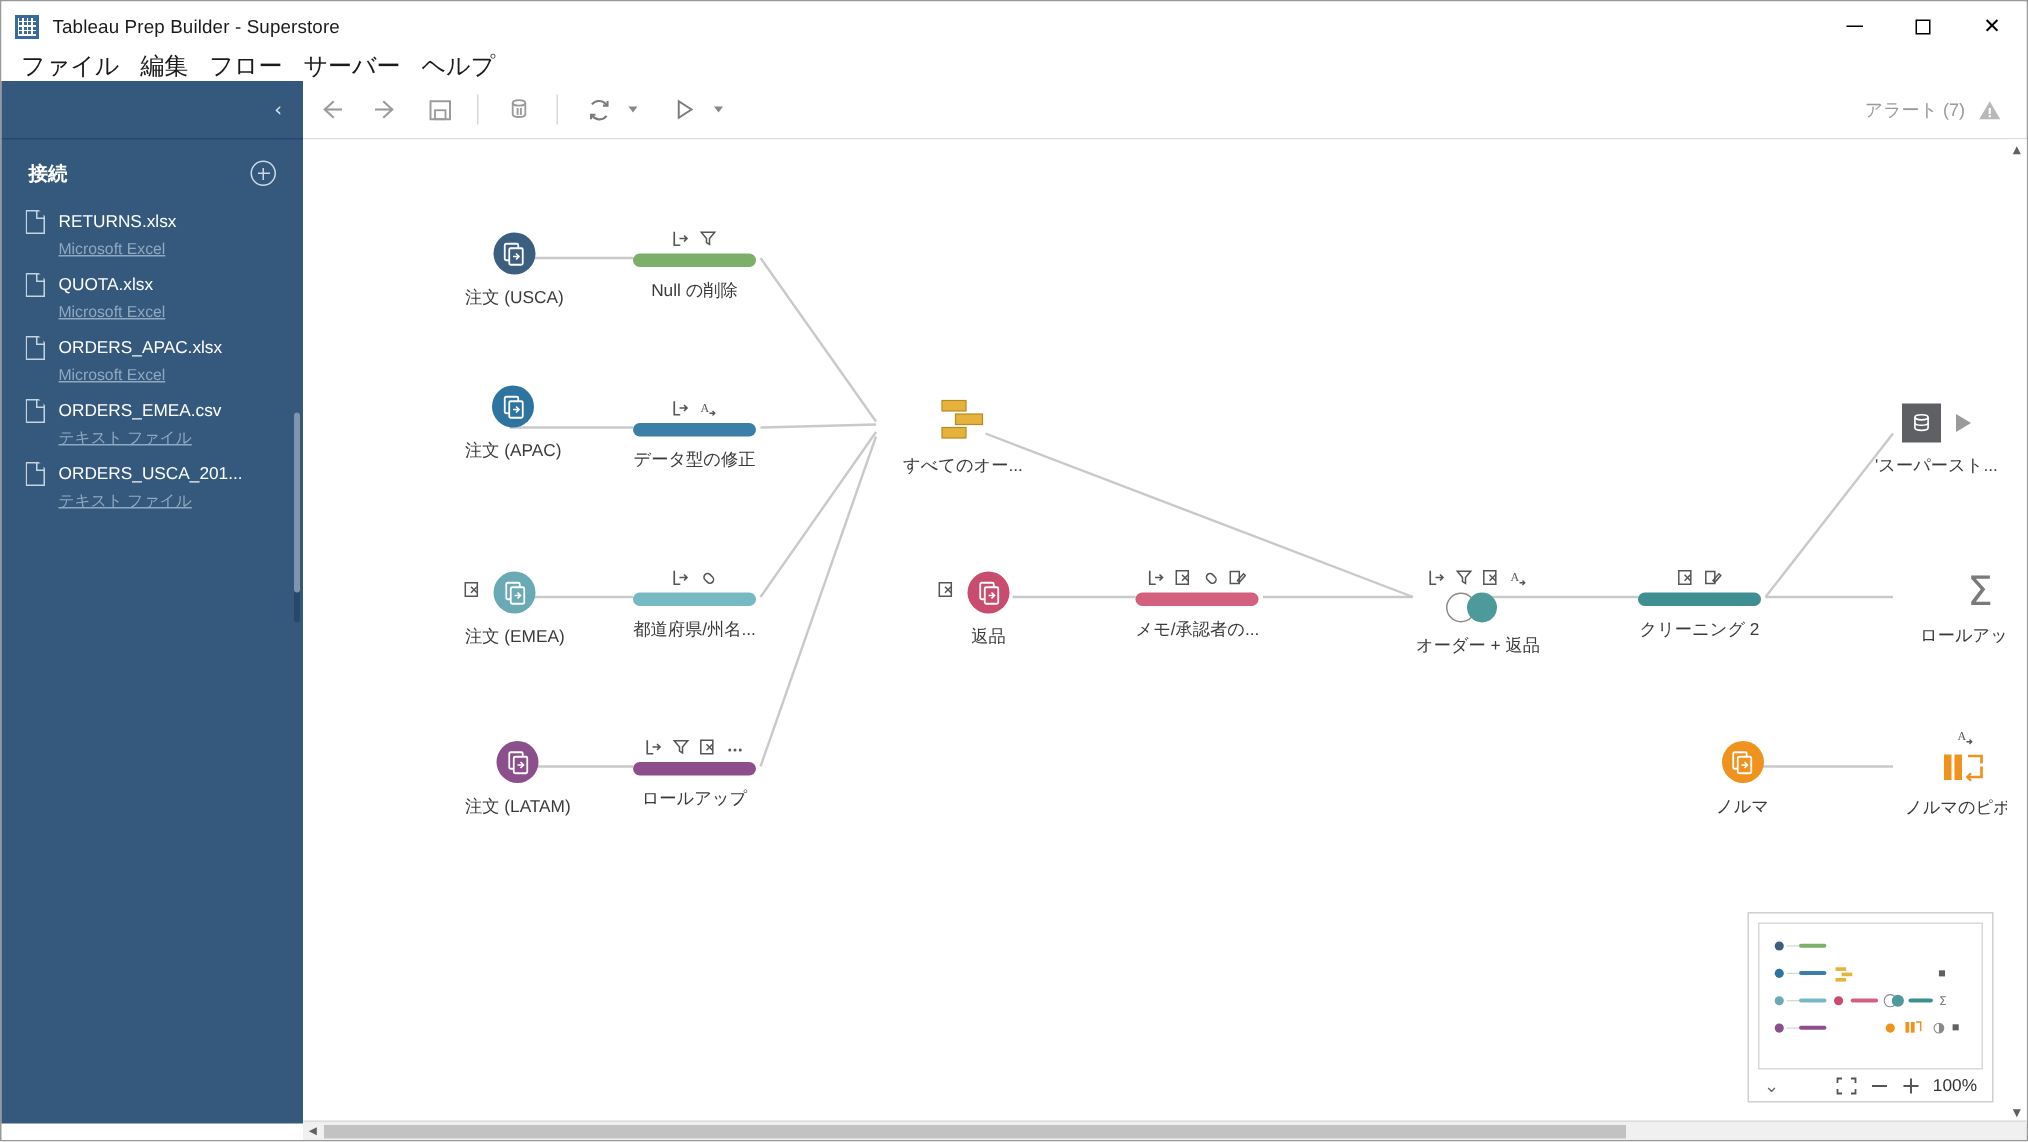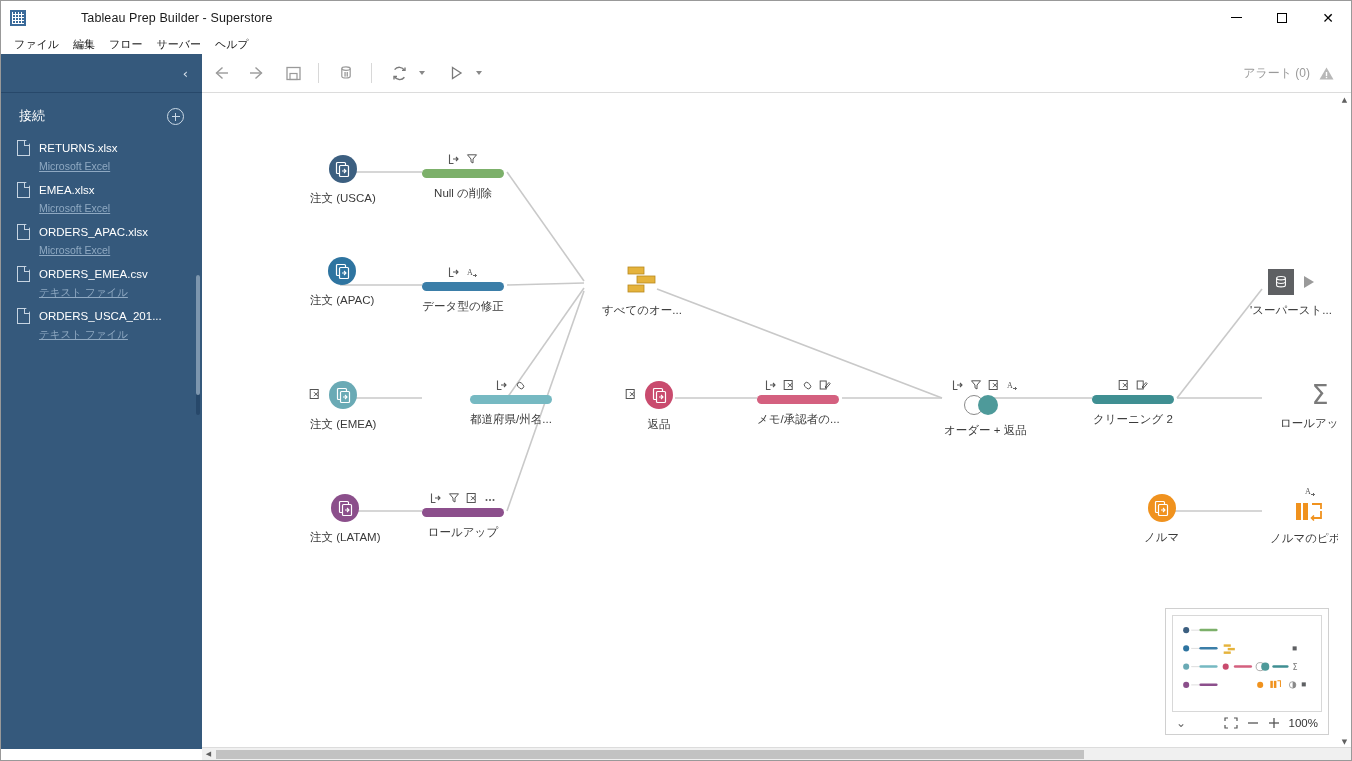--- a/index.html
+++ b/index.html
@@ -20,7 +20,7 @@
   .titlebar {
     position: absolute; top: 0; left: 0; width: 1350px; height: 33px;
     background: #ffffff;
-    display: flex; align-items: center; gap: 46px;
+    display: flex; align-items: center;
   }
   .title-icon {
     width: 16px; height: 16px; margin-left: 9px; margin-right: 9px;

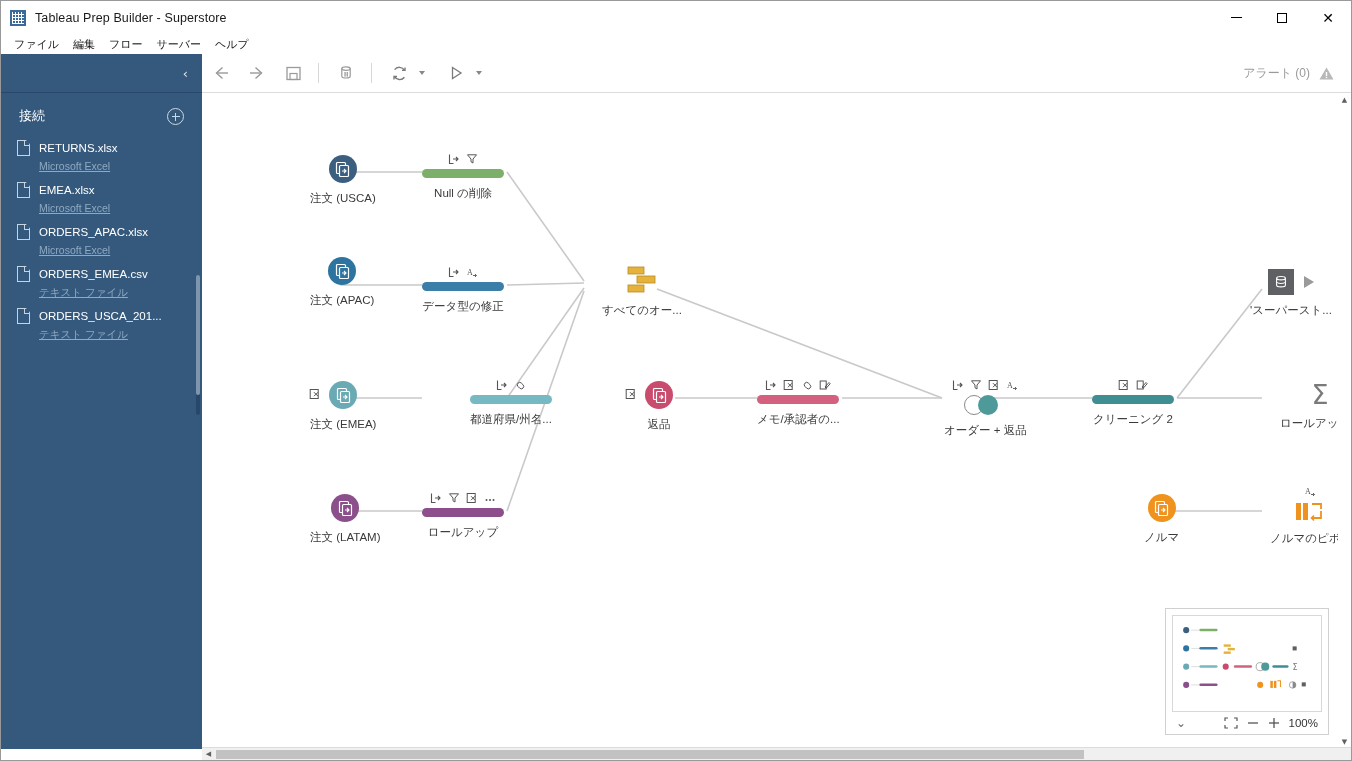--- a/index.html
+++ b/index.html
@@ -53,7 +53,7 @@
     background: #ffffff;
   }
   .menu-item {
-    font-size: 11px; color: #1a1a1a; padding: 2px 7px; cursor: default;
+    font-size: 16px; color: #1a1a1a; padding: 2px 7px; cursor: default;
   }
 
   

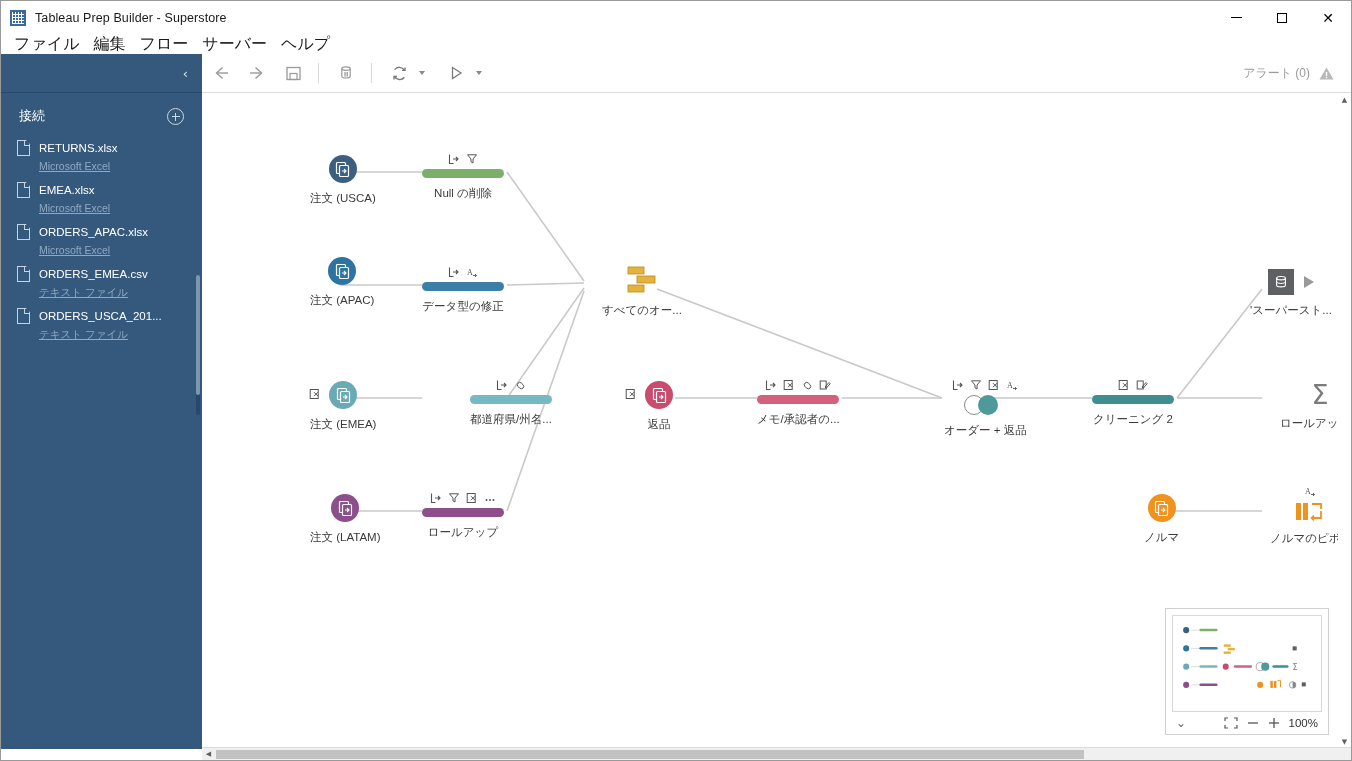--- a/index.html
+++ b/index.html
@@ -357,7 +357,7 @@
     </div>
 
     <div class="alerts">
-      <span class="alerts-text">アラート (0)</span>
+      <span class="alerts-text">アラート (7)</span>
       <svg width="17" height="17" viewBox="0 0 17 17">
         <path d="M8.5 2.5 L15.5 14.5 H1.5 Z" fill="#b8b8b8"></path>
         <rect x="7.8" y="7" width="1.4" height="4" fill="#ffffff"></rect>

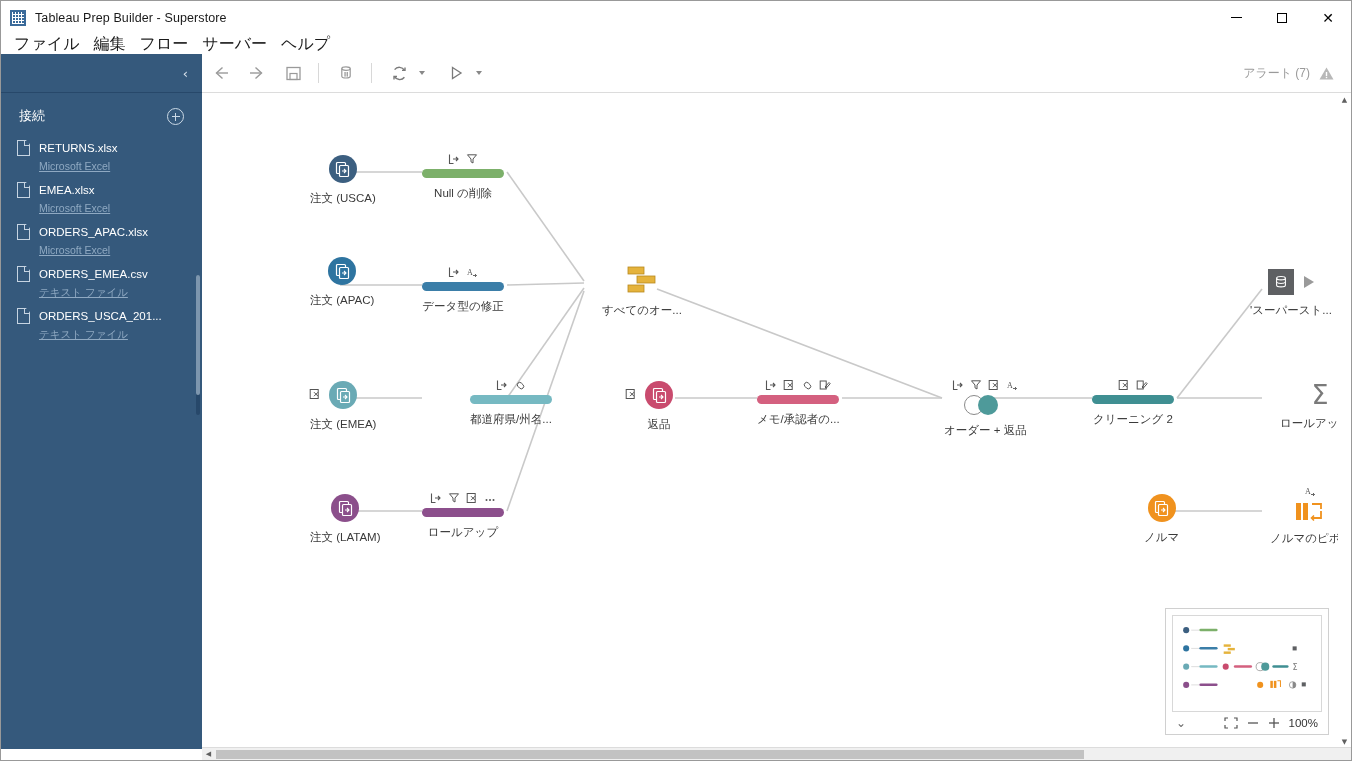--- a/index.html
+++ b/index.html
@@ -72,8 +72,9 @@
   }
   .lp-divider { height: 1px; background: #27486a; }
   .lp-title-row {
-    display: flex; align-items: flex-end; justify-content: space-between;
+    display: flex; align-items: flex-start; justify-content: space-between;
     padding: 14px 18px 10px 18px;
+    font-weight: bold;
   }
   .lp-title { font-size: 13px; color: #ffffff; }
   .plus-circle {

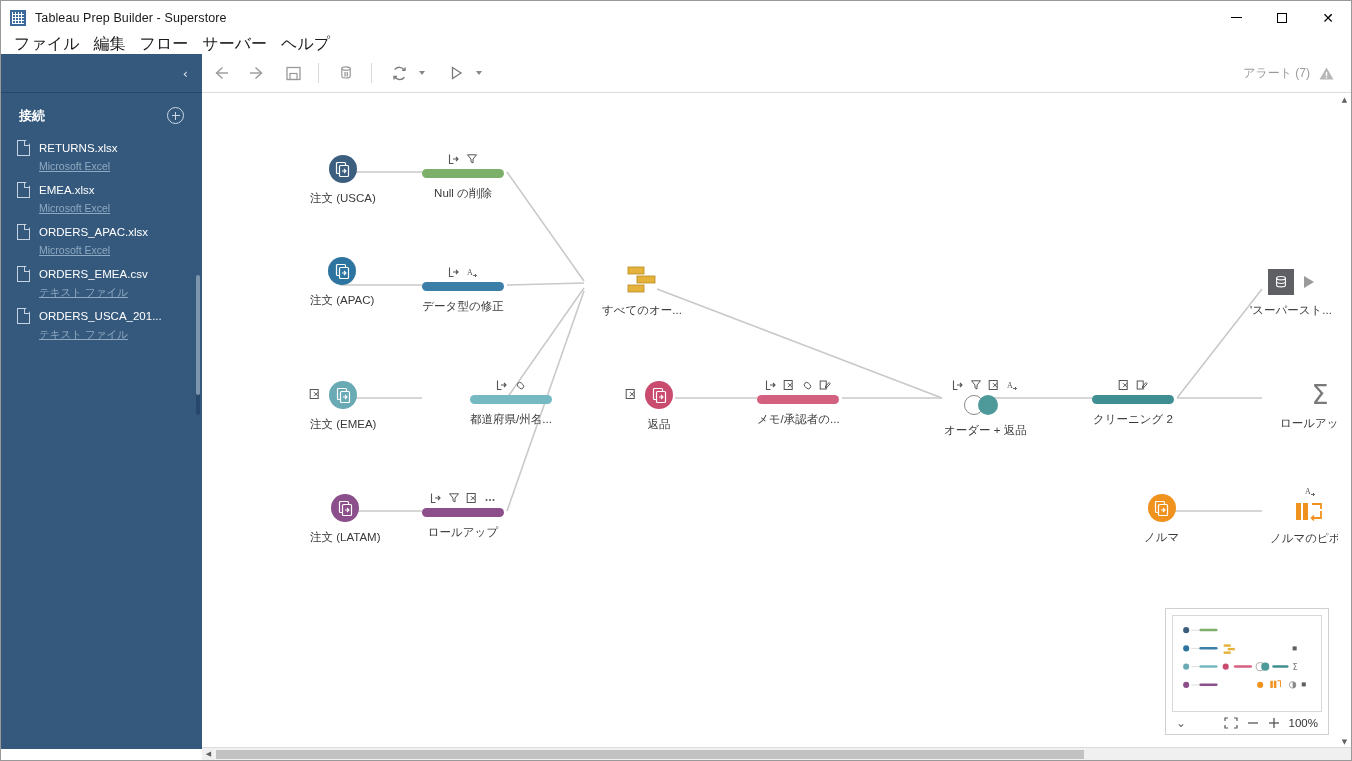--- a/index.html
+++ b/index.html
@@ -277,7 +277,7 @@
       <div class="conn-item">
         <span class="file-icon"></span>
         <span>
-          <span class="conn-name">EMEA.xlsx</span><br>
+          <span class="conn-name">QUOTA.xlsx</span><br>
           <span class="conn-type">Microsoft Excel</span>
         </span>
       </div>

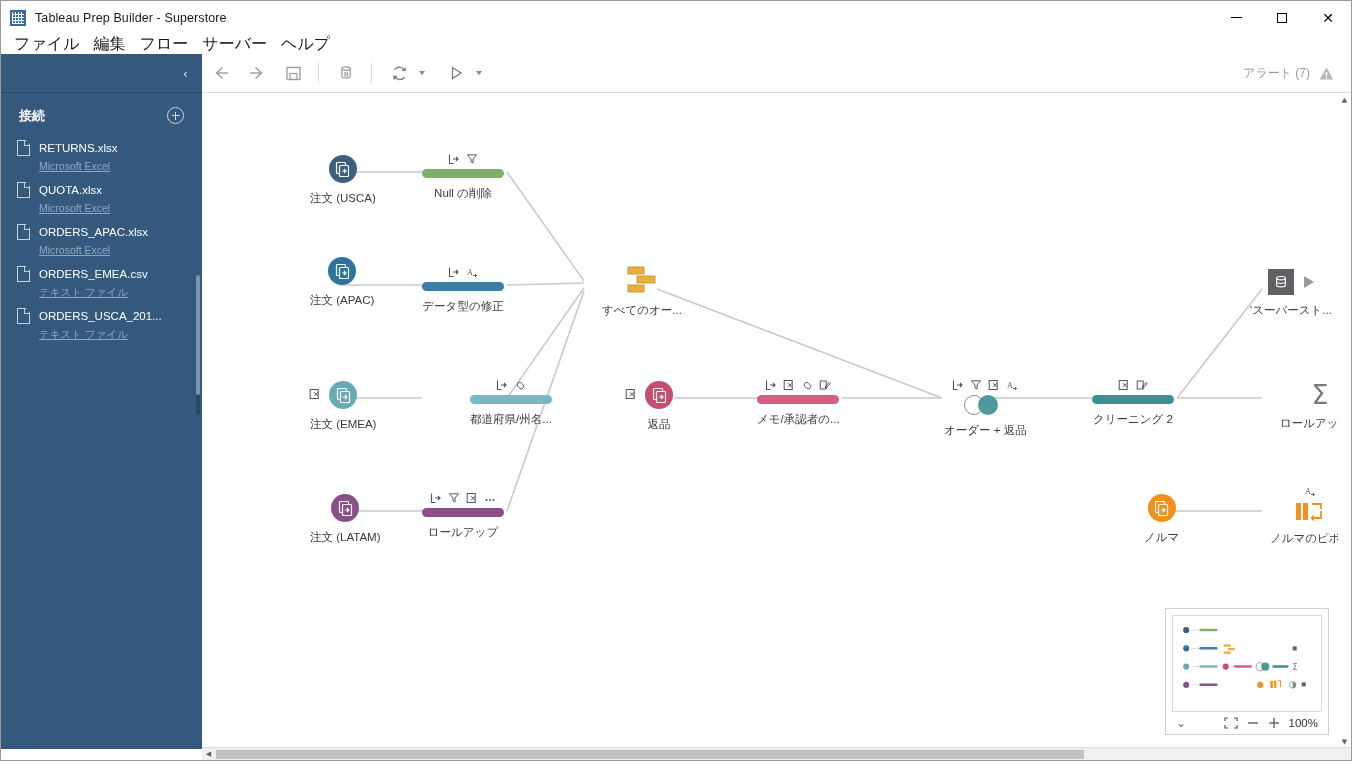--- a/index.html
+++ b/index.html
@@ -466,7 +466,7 @@
       <div class="node-label">注文 (EMEA)</div>
     </div>
 
-    <div class="node" style="left:220px; top:284px;margin-left:48px;">
+    <div class="node" style="left:220px; top:284px;">
       <div class="icon-row">
         <svg width="12" height="12" viewBox="0 0 12 12">
             <path d="M1.5 1.5 v9 h4" fill="none" stroke="#555" stroke-width="1.1"></path>

